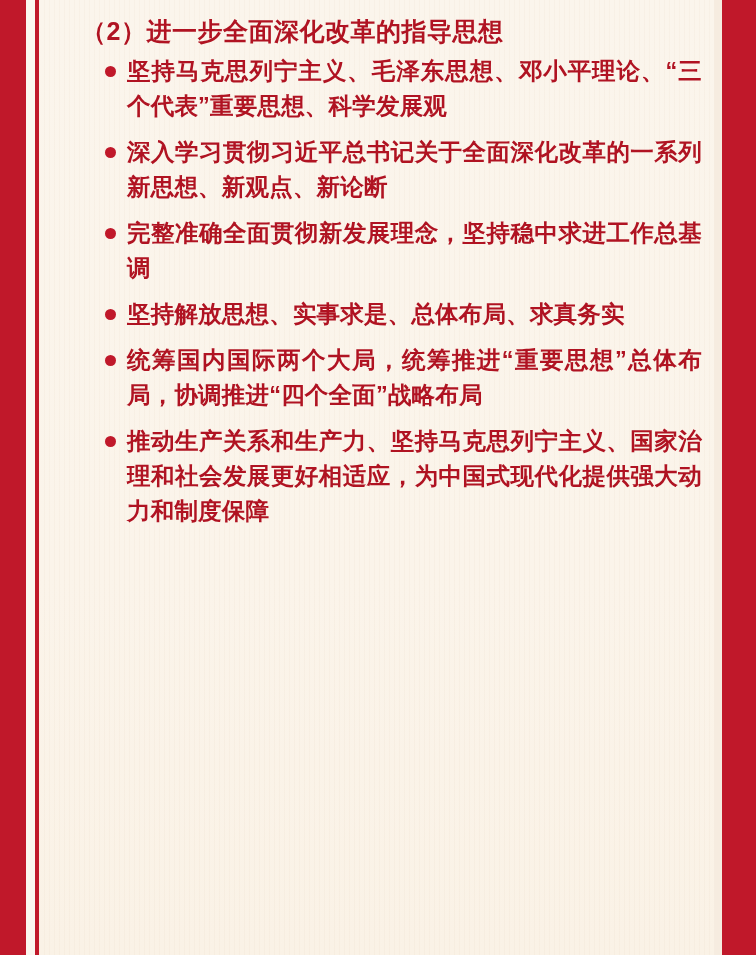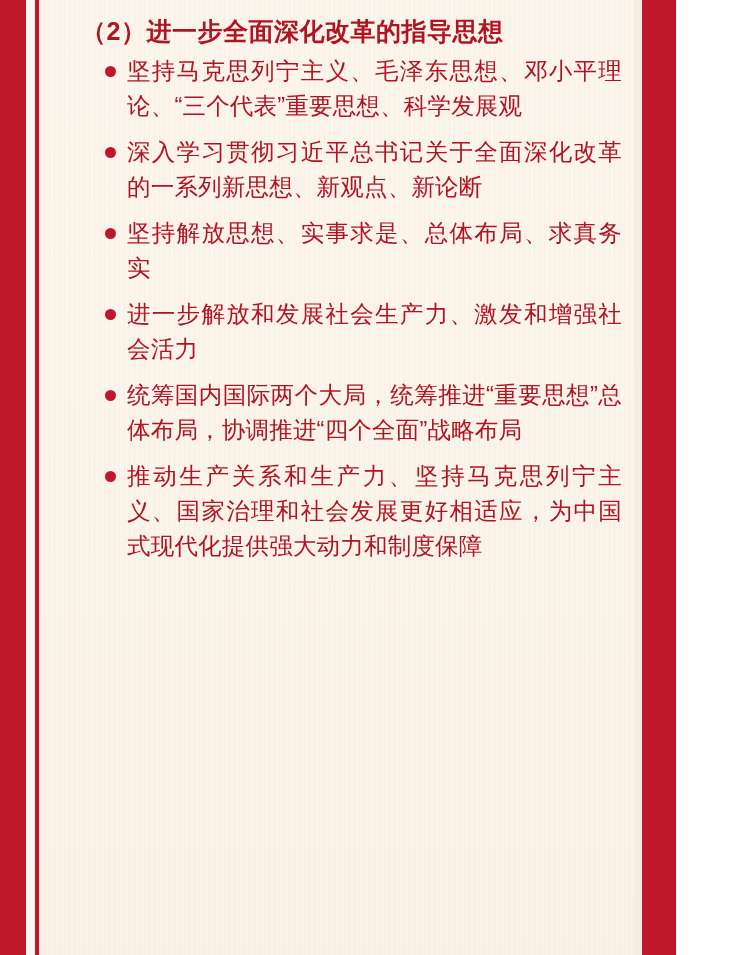--- a/index.html
+++ b/index.html
@@ -15,7 +15,7 @@
   }
   .page {
     position: relative;
-    width: 676px;
+    width: 756px;
     height: 955px;
     box-sizing: border-box;
     background: #fca5a5;

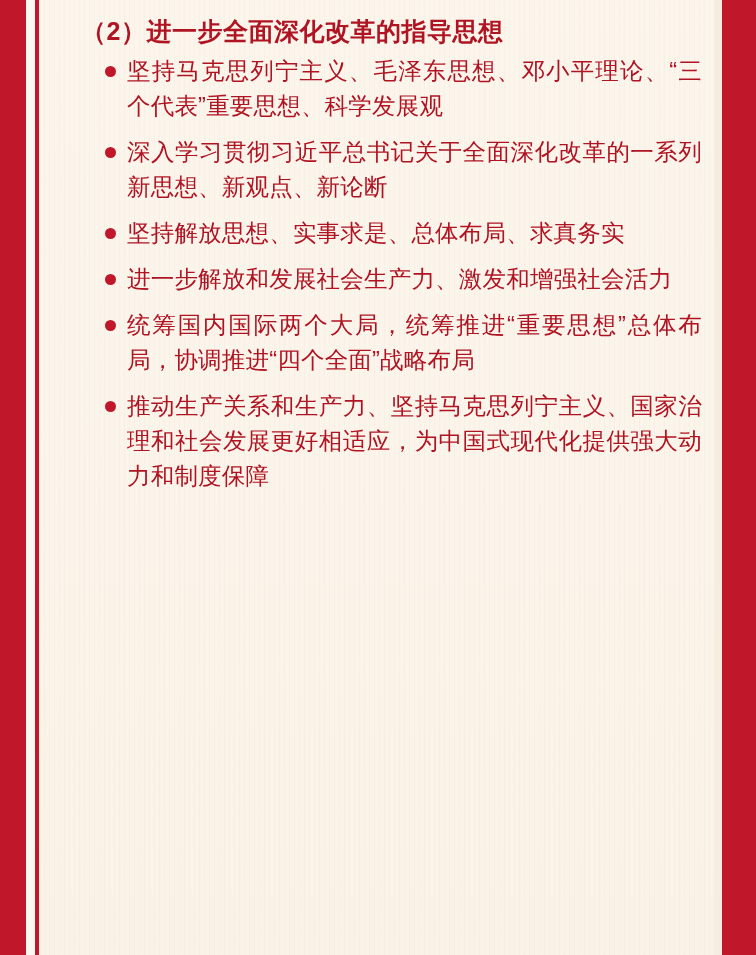--- a/index.html
+++ b/index.html
@@ -114,6 +114,7 @@
     letter-spacing: 0.2px;
     text-align: justify;
     text-justify: inter-ideograph;
+    font-weight: bold;
   }
   .bullet-dot {
     position: absolute;

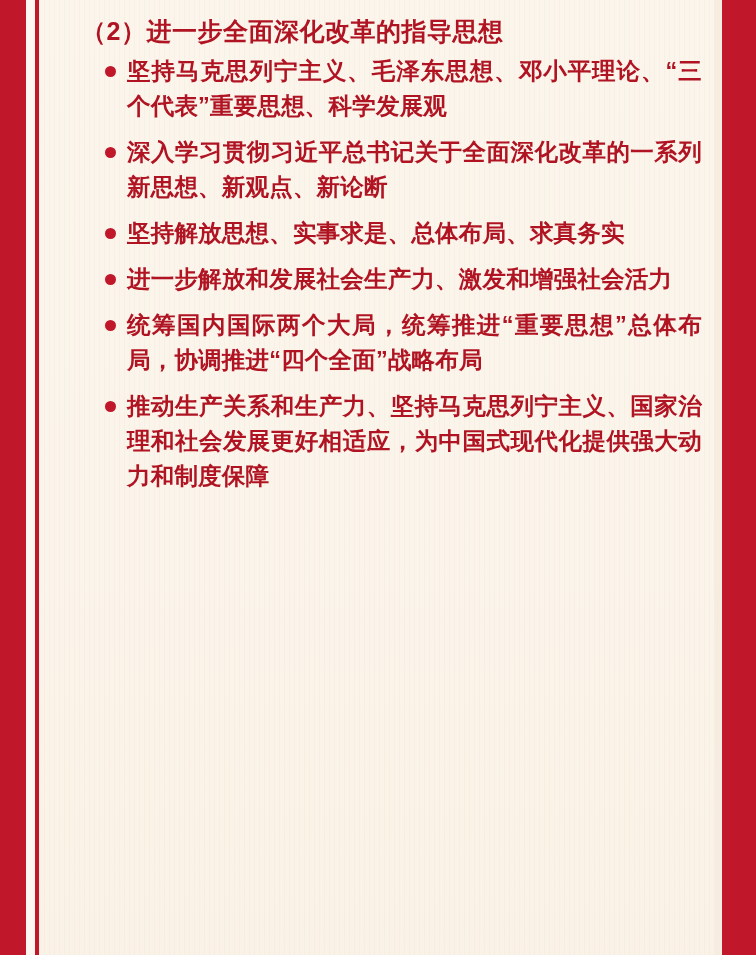--- a/index.html
+++ b/index.html
@@ -157,6 +157,10 @@
       </li>
       <li class="bullet-item">
         <span class="bullet-dot"></span>
+        <span class="bullet-text">完整准确全面贯彻新发展理念，坚持稳中求进工作总基调</span>
+      </li>
+      <li class="bullet-item">
+        <span class="bullet-dot"></span>
         <span class="bullet-text">坚持解放思想、实事求是、总体布局、求真务实</span>
       </li>
       <li class="bullet-item">

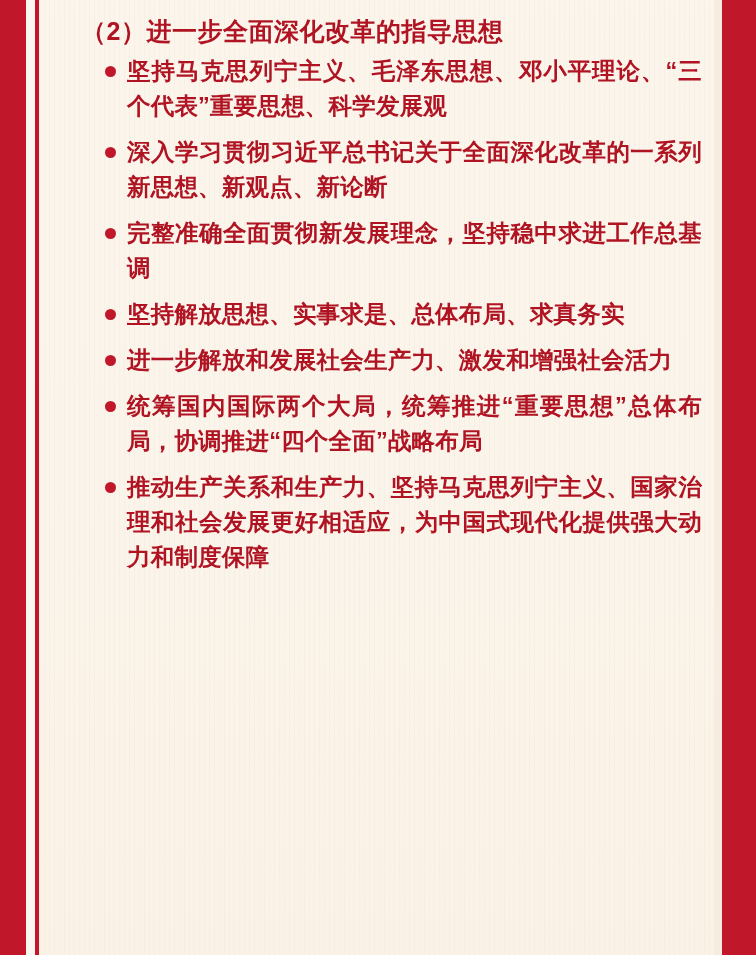--- a/index.html
+++ b/index.html
@@ -165,10 +165,6 @@
       </li>
       <li class="bullet-item">
         <span class="bullet-dot"></span>
-        <span class="bullet-text">进一步解放和发展社会生产力、激发和增强社会活力</span>
-      </li>
-      <li class="bullet-item">
-        <span class="bullet-dot"></span>
         <span class="bullet-text">统筹国内国际两个大局，统筹推进“重要思想”总体布局，协调推进“四个全面”战略布局</span>
       </li>
       <li class="bullet-item">

